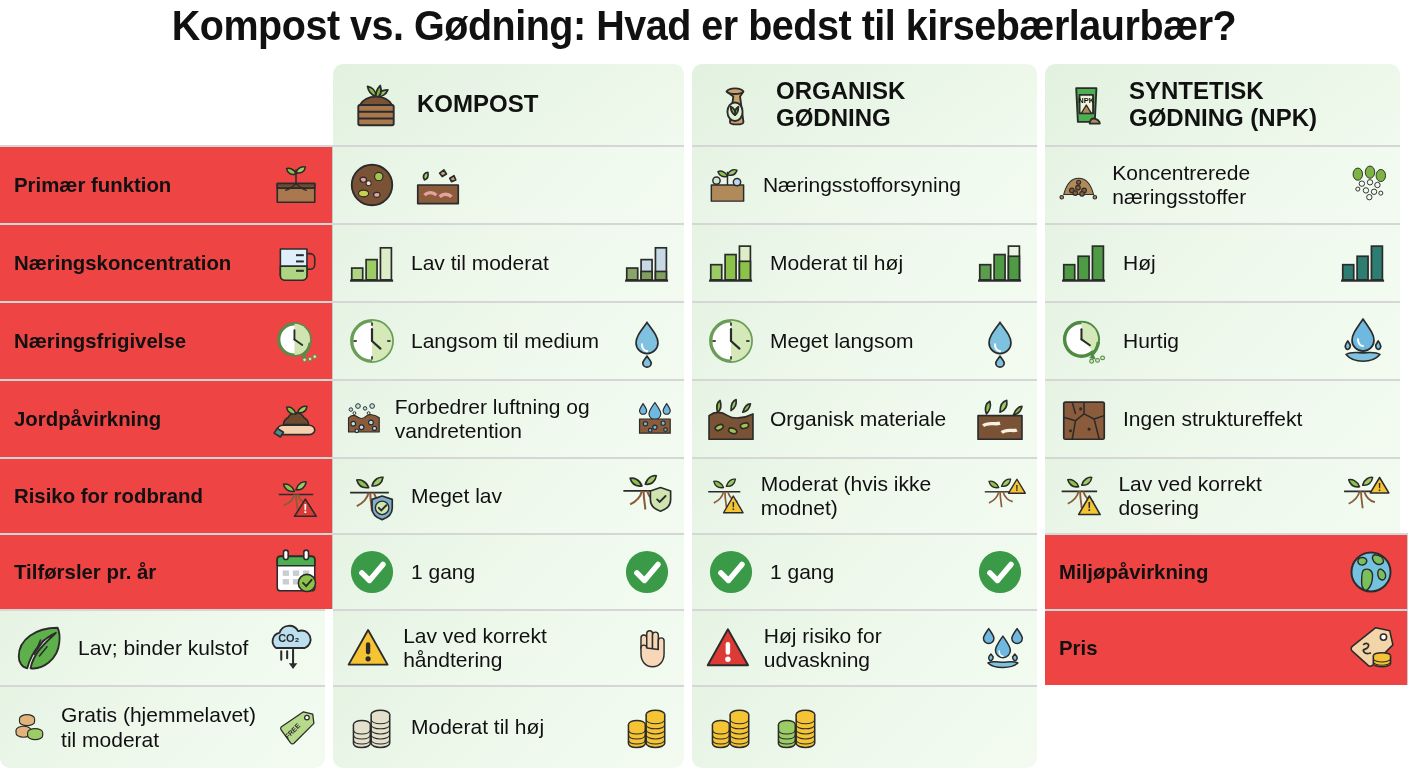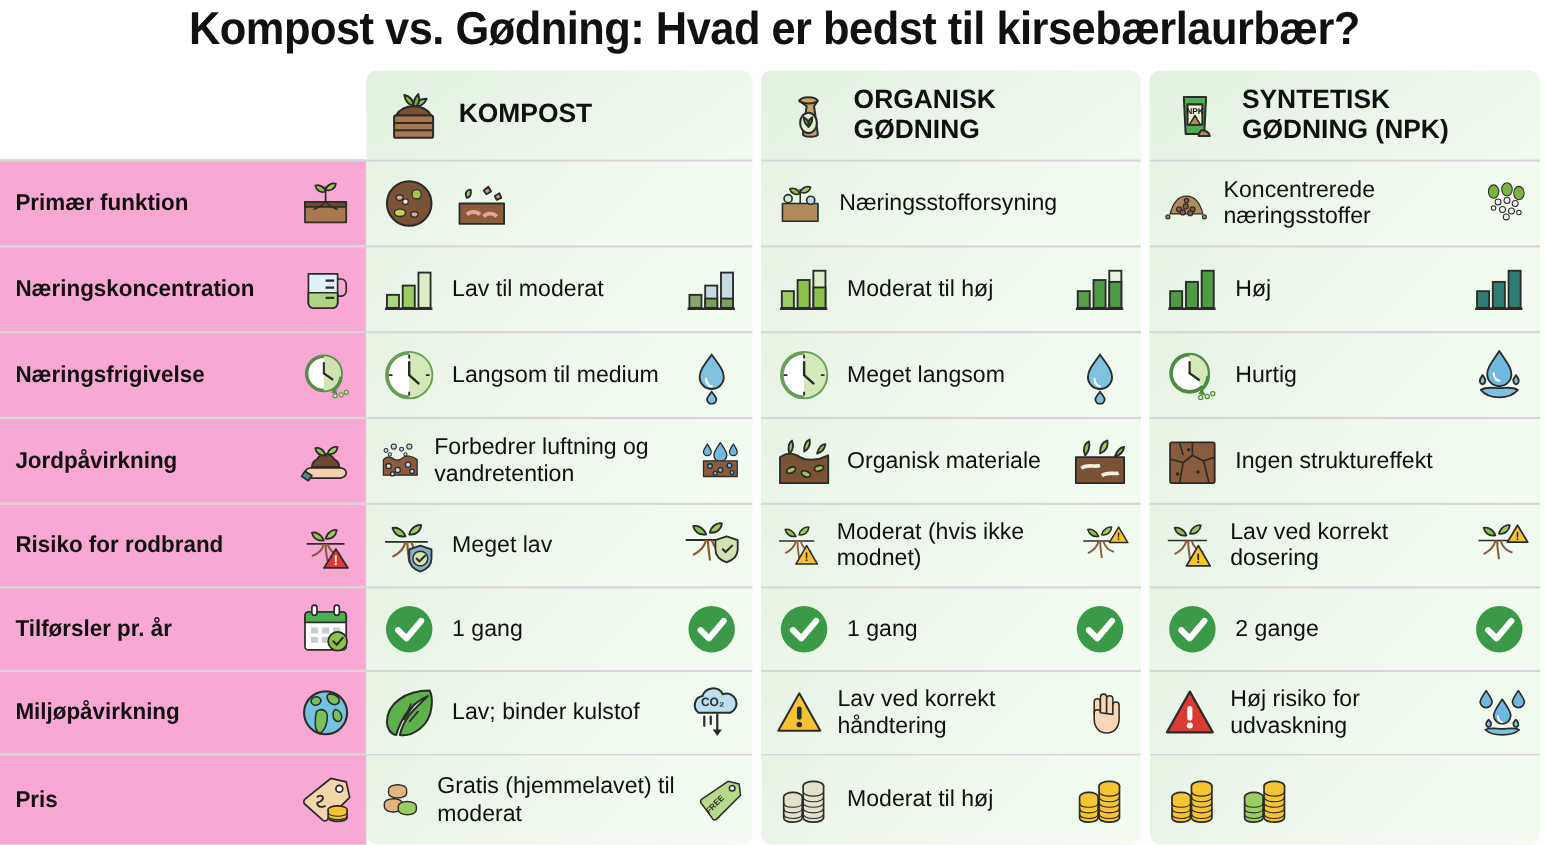--- a/index.html
+++ b/index.html
@@ -55,7 +55,7 @@
 
   
   .rowlabel {
-    background: #f9a8d4;
+    background: #ef4444;
     border-top: 2px solid #d6d6d6;
     display: flex; align-items: center;
     justify-content: space-between;

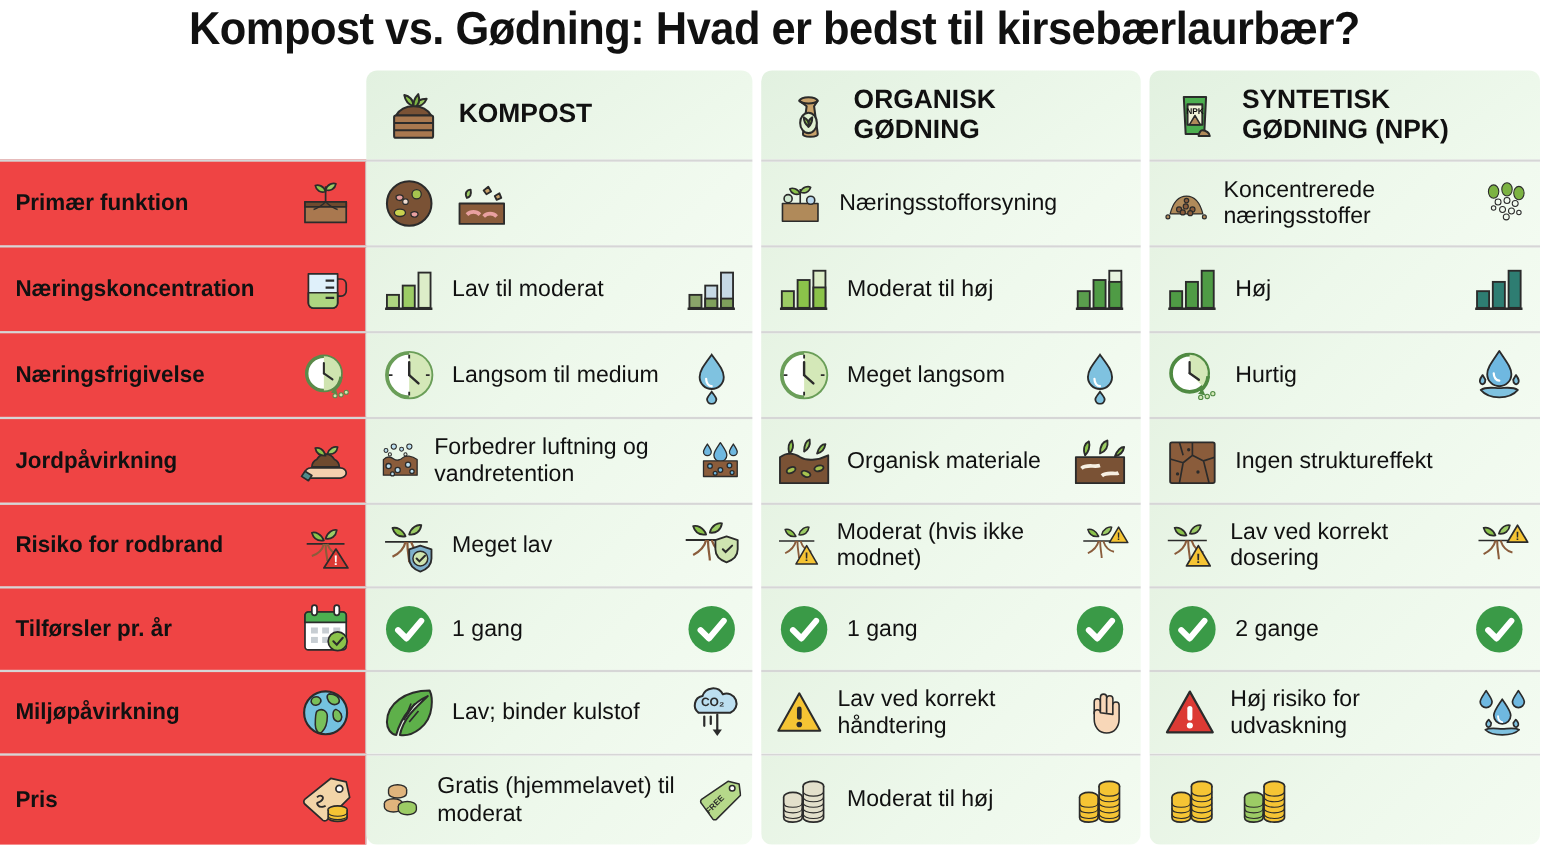--- a/index.html
+++ b/index.html
@@ -607,17 +607,6 @@
         <path d="M20 33l9 9 16-19" fill="none" stroke="#ffffff" stroke-width="6.5" stroke-linecap="round" stroke-linejoin="round"></path>
       </svg>
     </div>
-    <div class="cell">
-      <svg class="ic-l" viewBox="0 0 64 64">
-        <circle cx="32" cy="32" r="25" fill="#3a9a47"></circle>
-        <path d="M20 33l9 9 16-19" fill="none" stroke="#ffffff" stroke-width="6.5" stroke-linecap="round" stroke-linejoin="round"></path>
-      </svg>
-      <div class="cell-text">2 gange</div>
-      <svg class="ic-r" viewBox="0 0 64 64">
-        <circle cx="32" cy="32" r="25" fill="#3a9a47"></circle>
-        <path d="M20 33l9 9 16-19" fill="none" stroke="#ffffff" stroke-width="6.5" stroke-linecap="round" stroke-linejoin="round"></path>
-      </svg>
-    </div>
 
     <div class="rowlabel">
       <span class="rowlabel-text">Miljøpåvirkning</span>

